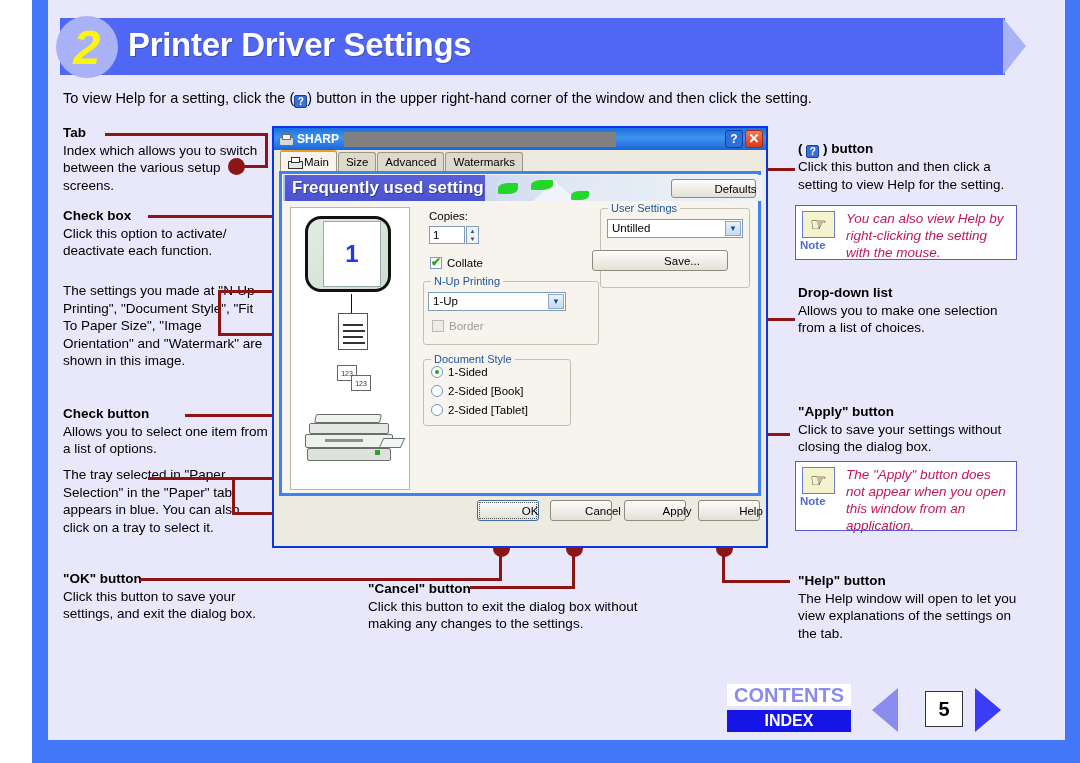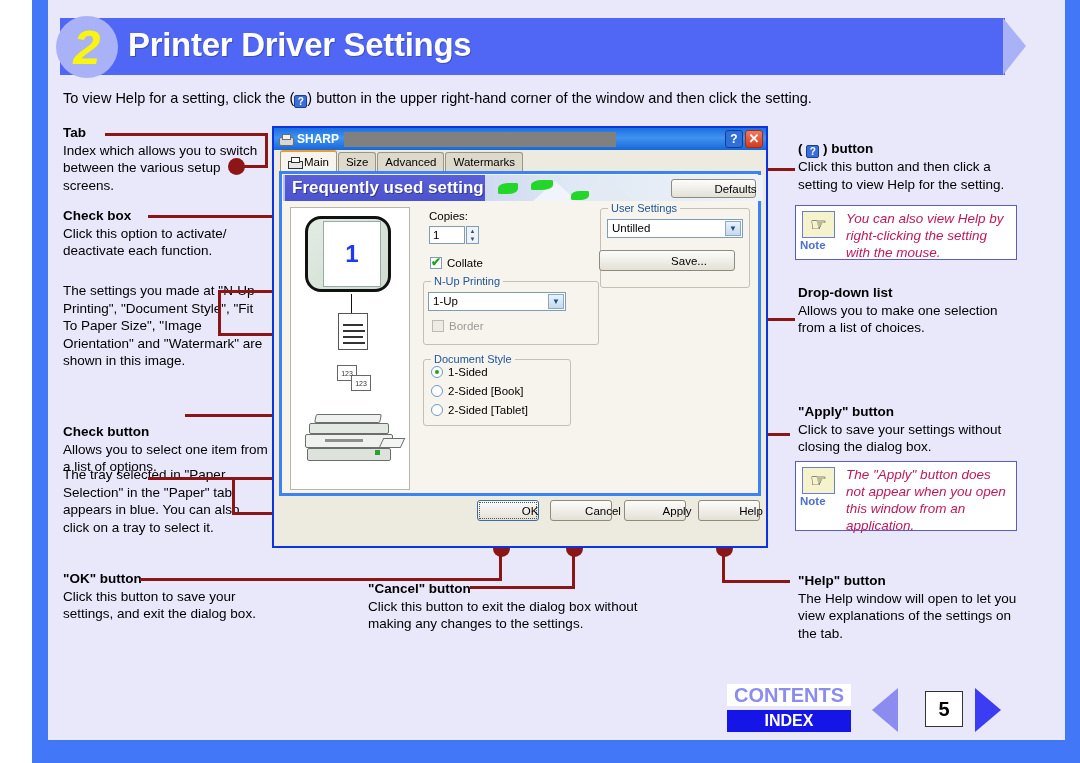--- a/index.html
+++ b/index.html
@@ -575,7 +575,7 @@
         <span>Untilled</span>
         <span class="combo-arr">▼</span>
       </div>
-      <div class="btn" style="position:absolute; left:317px; top:76px; width:136px; height:21px;">Save...</div>
+      <div class="btn" style="position:absolute; left:310px; top:76px; width:136px; height:21px;">Save...</div>
 
     </div>
 

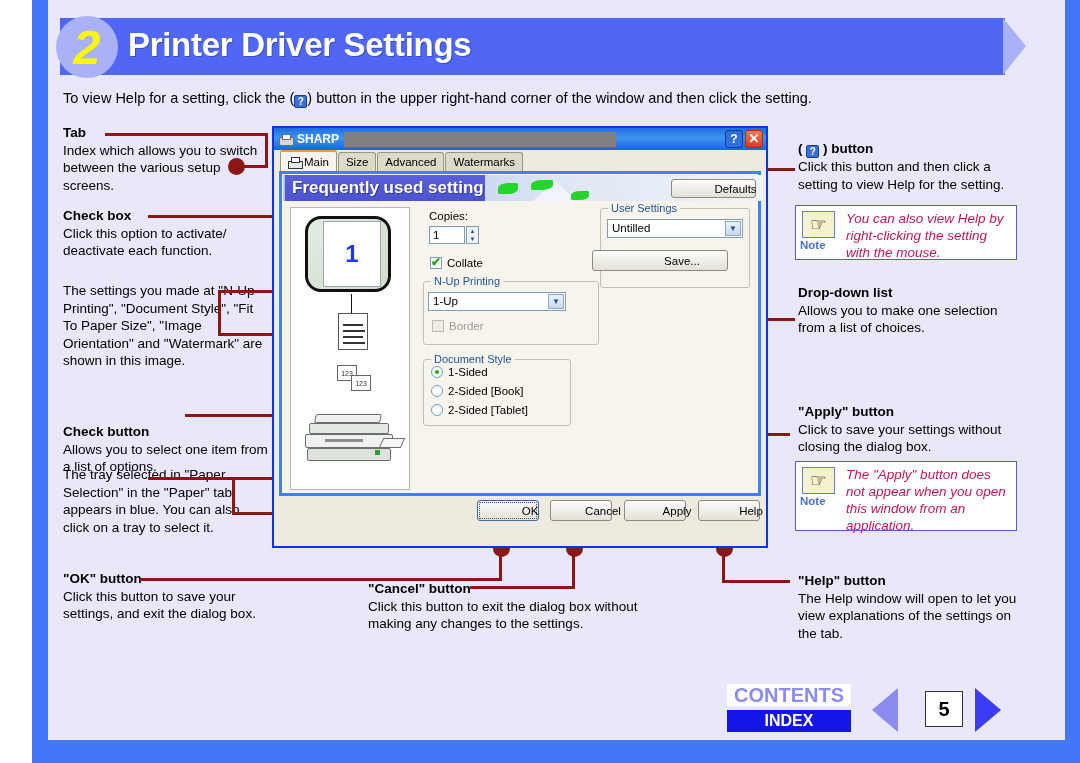--- a/index.html
+++ b/index.html
@@ -362,7 +362,7 @@
     <span>The settings you made at "N-Up Printing", "Document Style", "Fit To Paper Size", "Image Orientation" and "Watermark" are shown in this image.</span>
   </div>
 
-  <div class="ann" style="left:63px; top:405px; width:205px;margin-top:18px;">
+  <div class="ann" style="left:63px; top:405px; width:205px;">
     <span class="h">Check button</span>
     <span>Allows you to select one item from a list of options.</span>
   </div>

